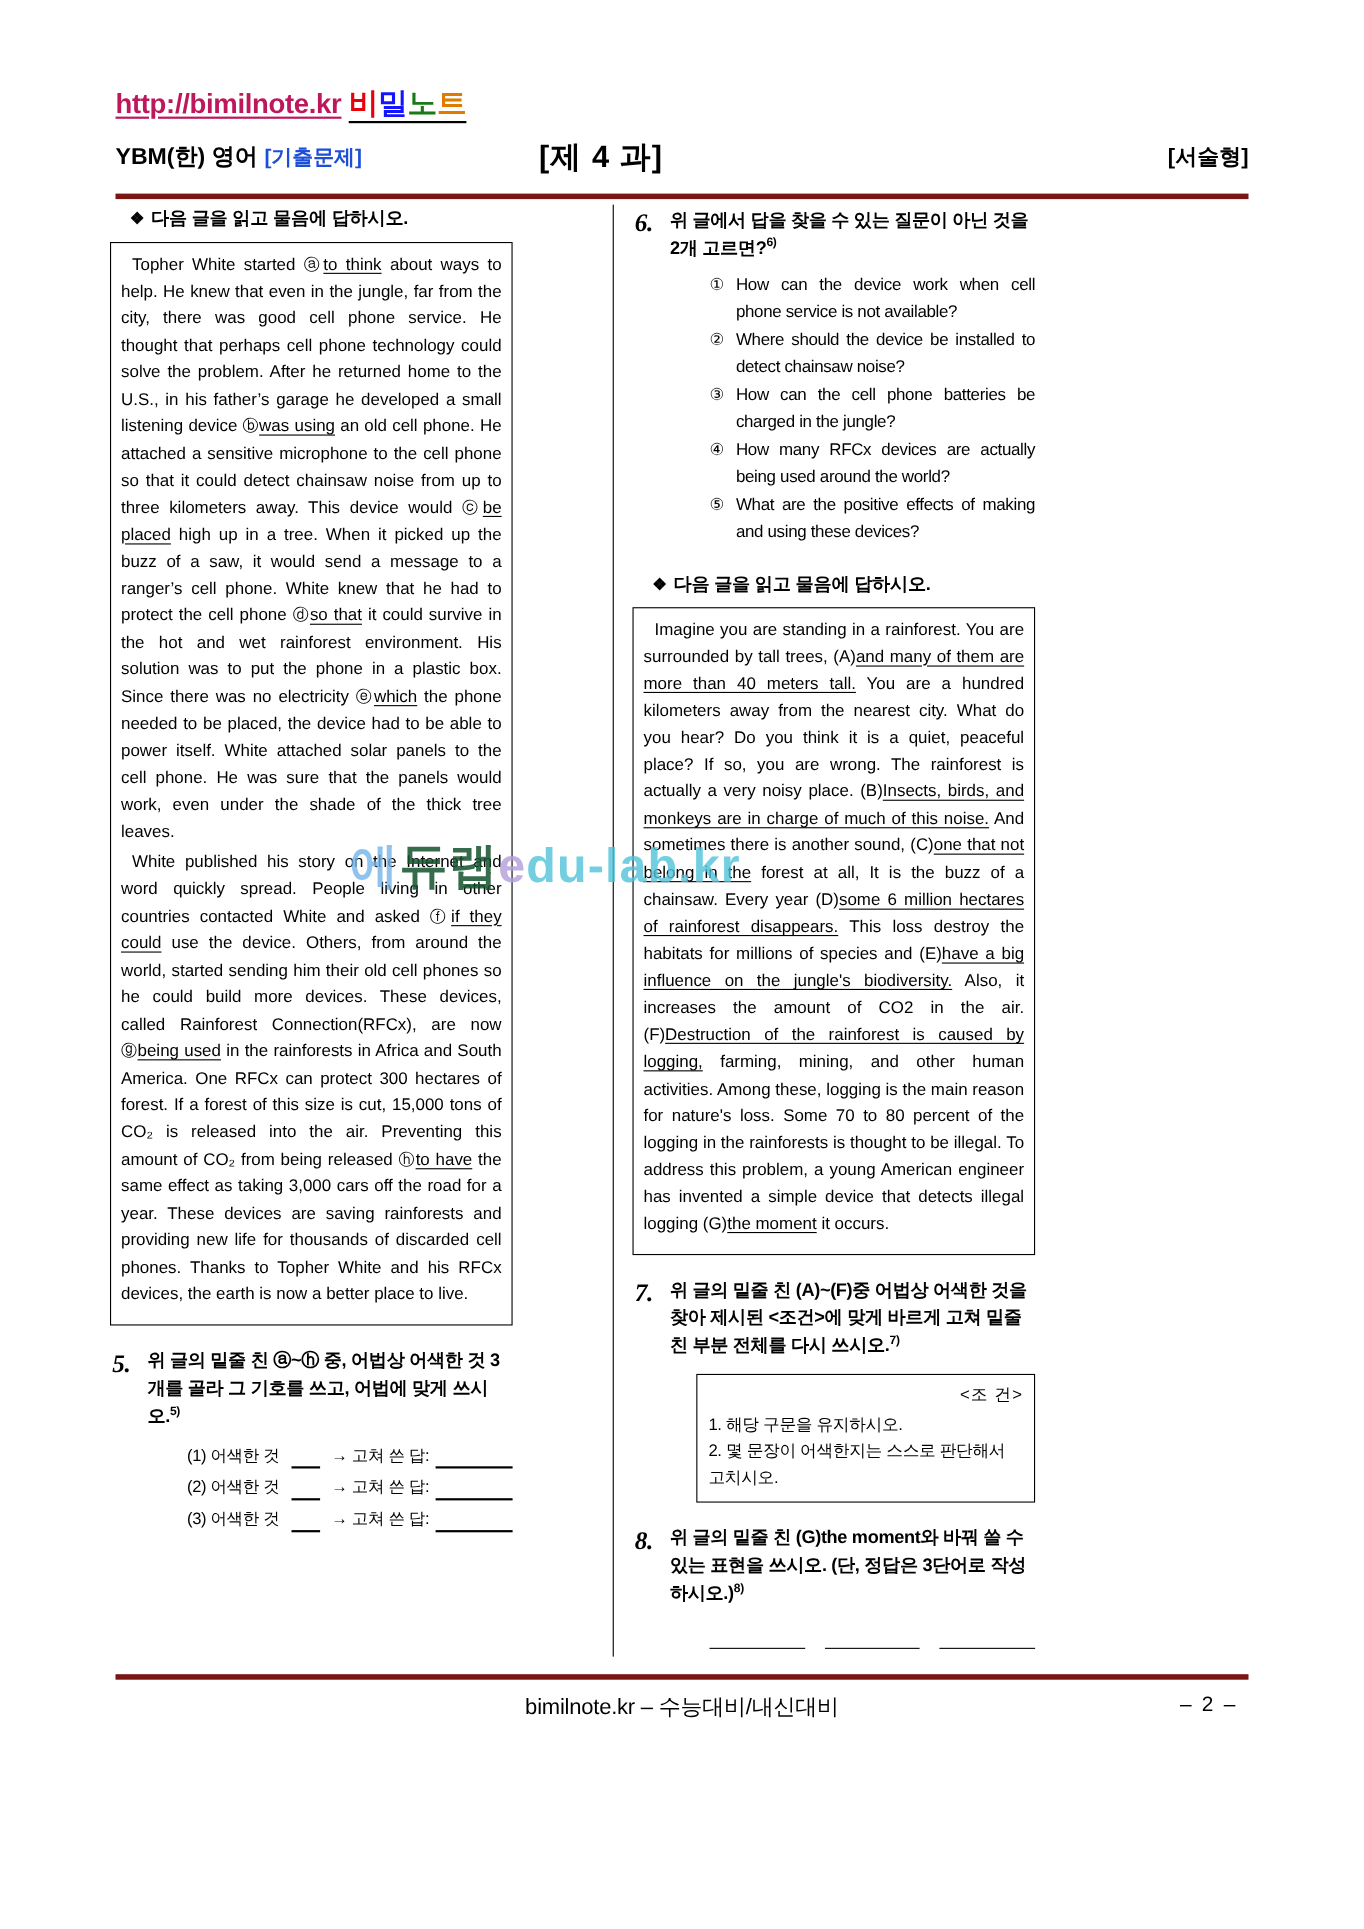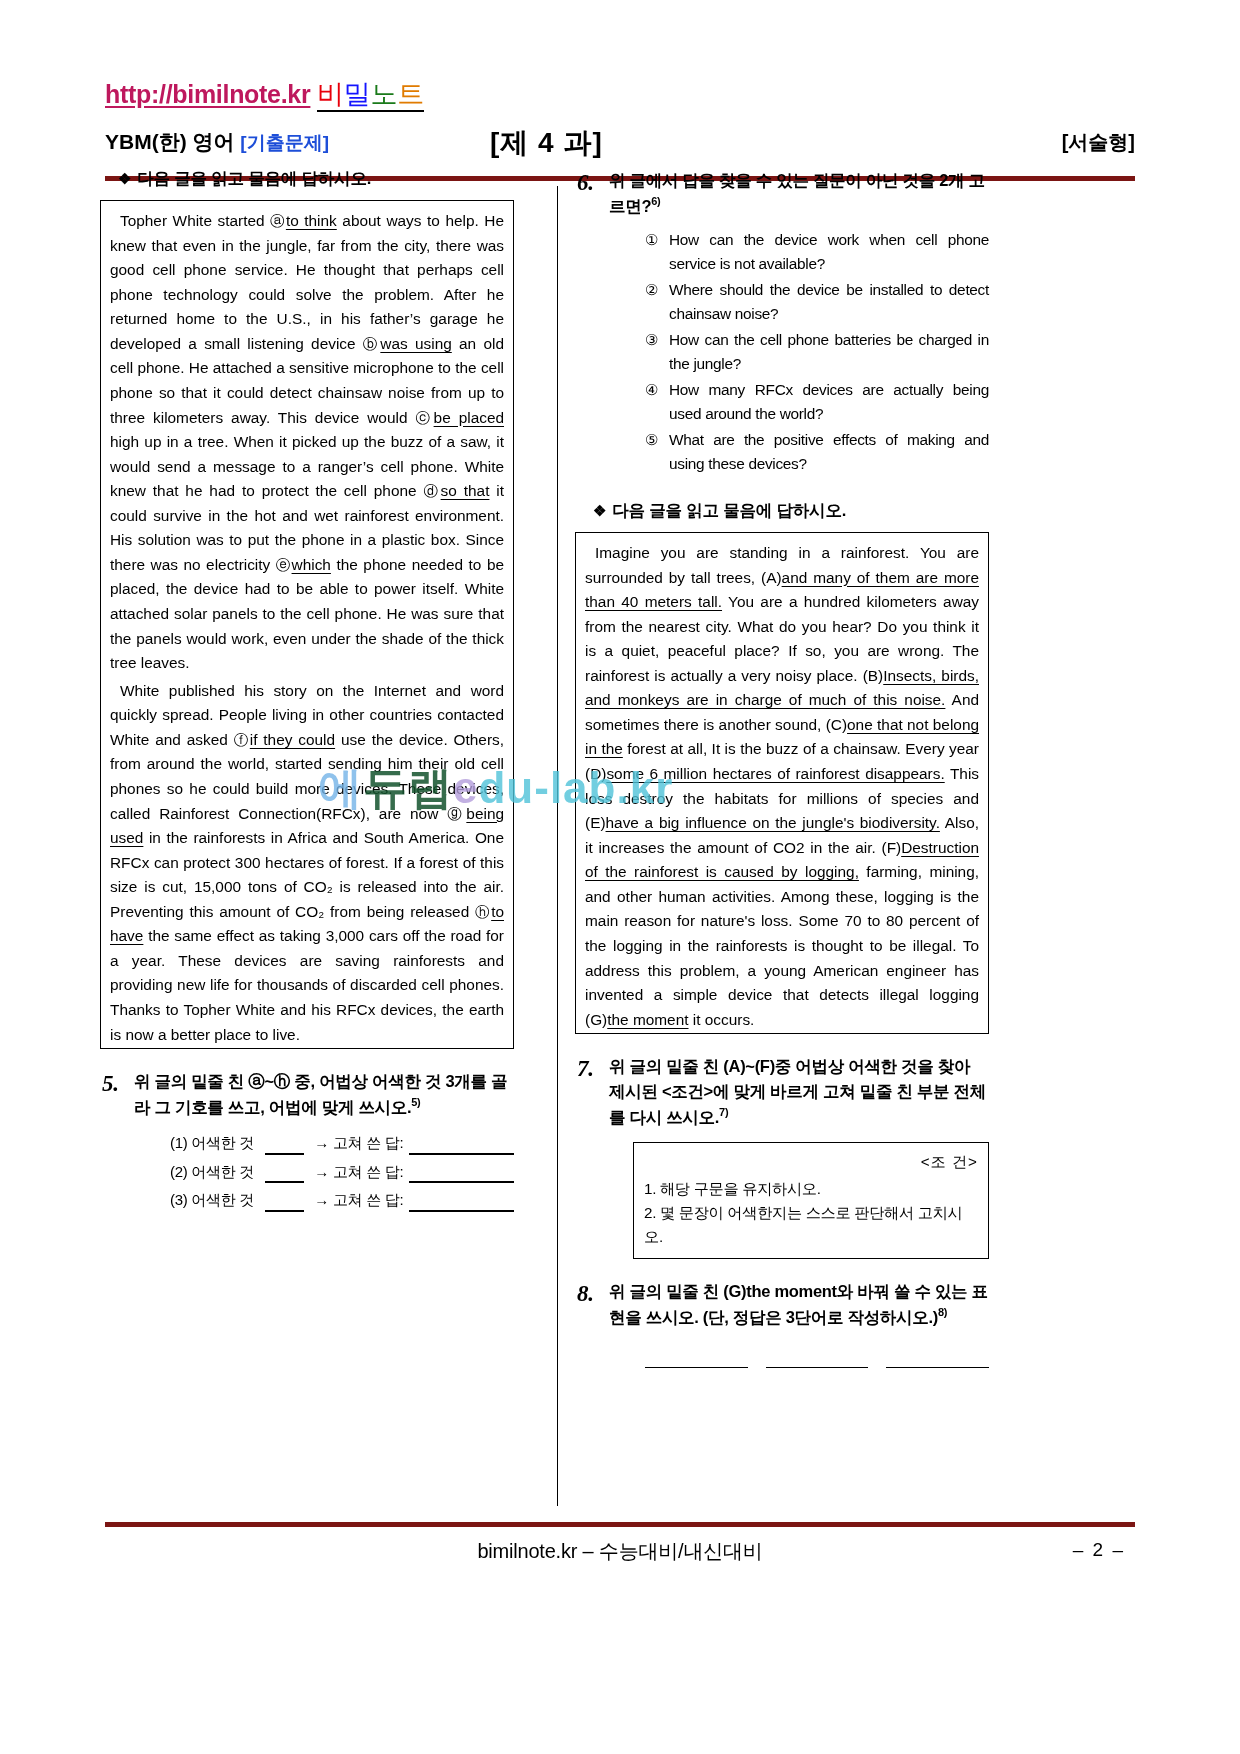--- a/index.html
+++ b/index.html
@@ -36,7 +36,7 @@
     text-decoration: underline;
     text-underline-offset: 3px;
   }
-  .bn { font-size: 27px; font-weight: normal; }
+  .bn { font-size: 27px; font-weight: bold; }
   .bn-u { border-bottom: 2px solid #000; padding-bottom: 1px; }
 
   .hdr-row {

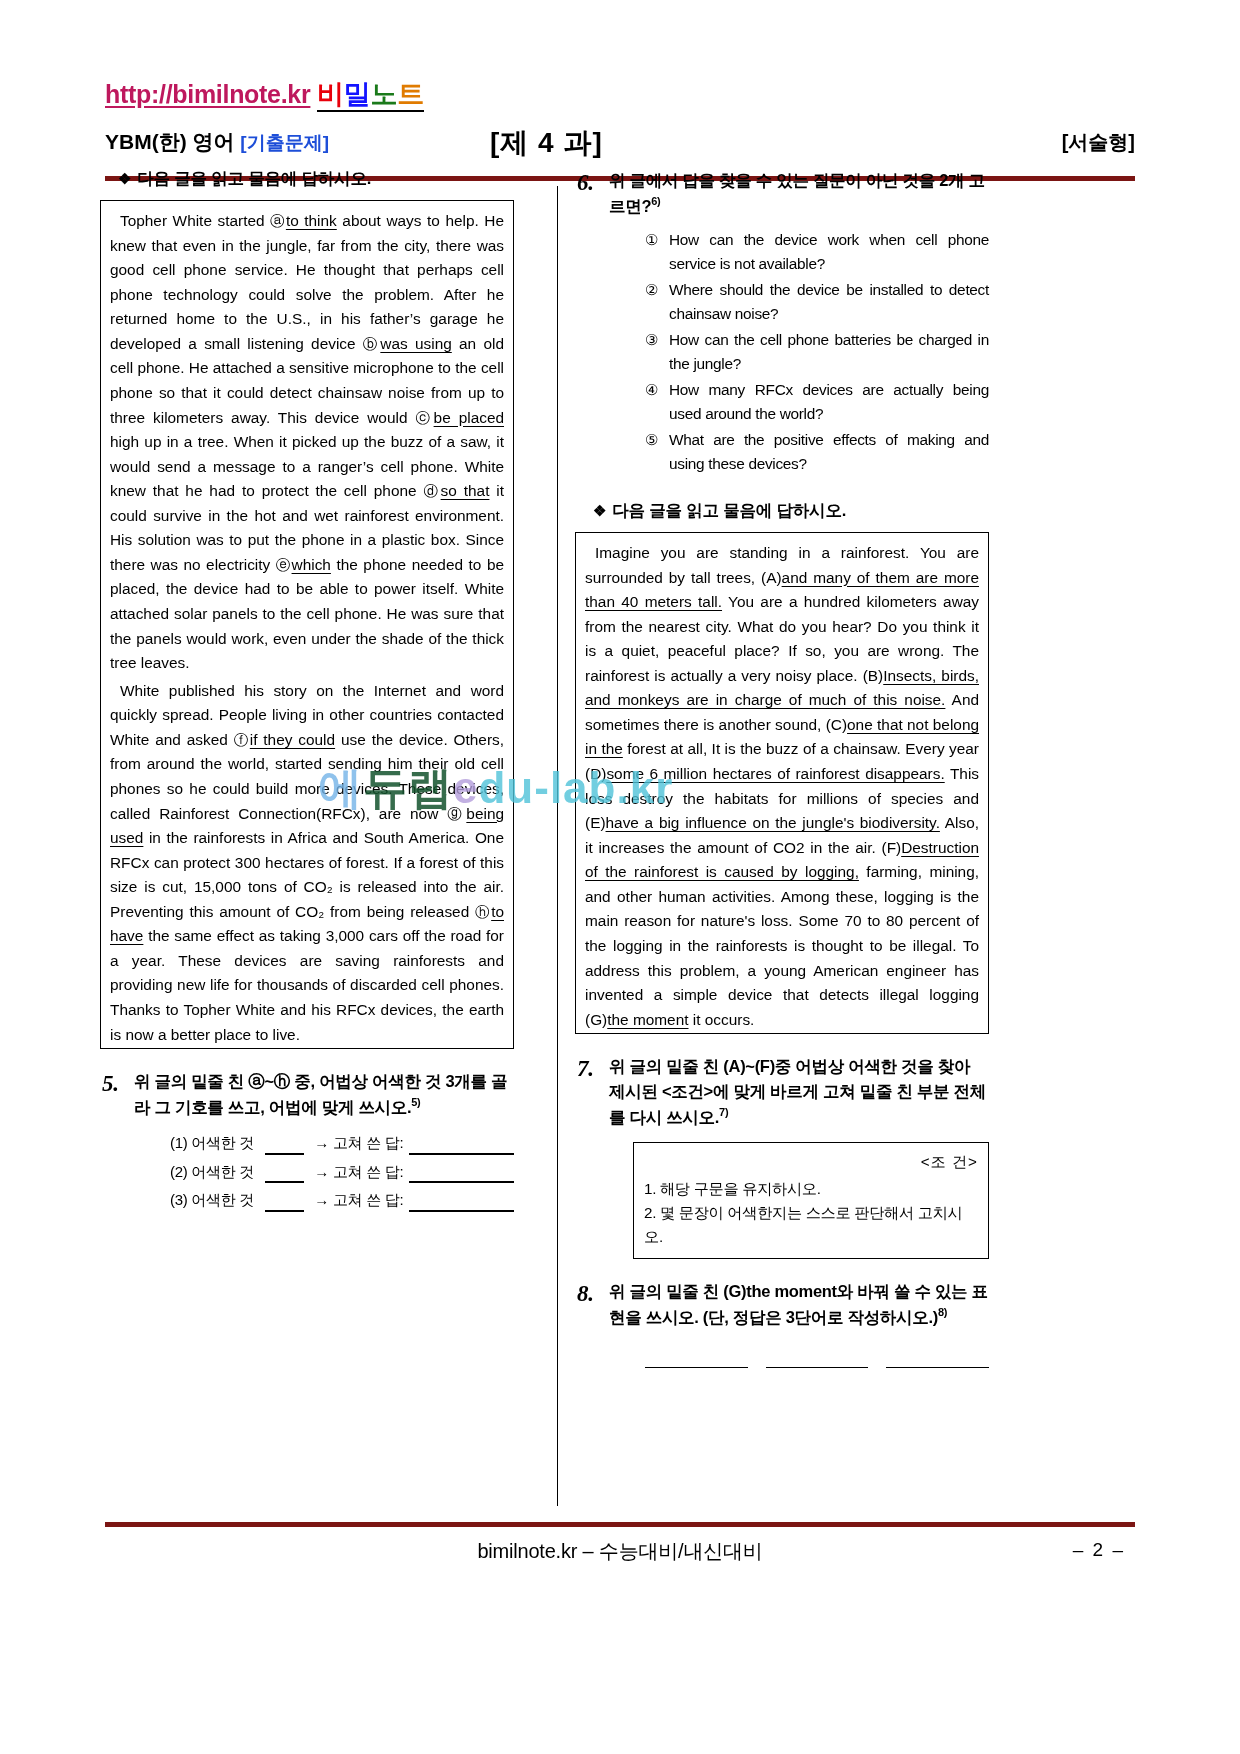--- a/index.html
+++ b/index.html
@@ -82,8 +82,8 @@
   }
   .col {
     position: absolute;
-    top: 168px;
-    width: 414px;
+    top: 188px;
+    width: 366px;
   }
   .col-left { left: 100px; }
   .col-right { left: 575px; }

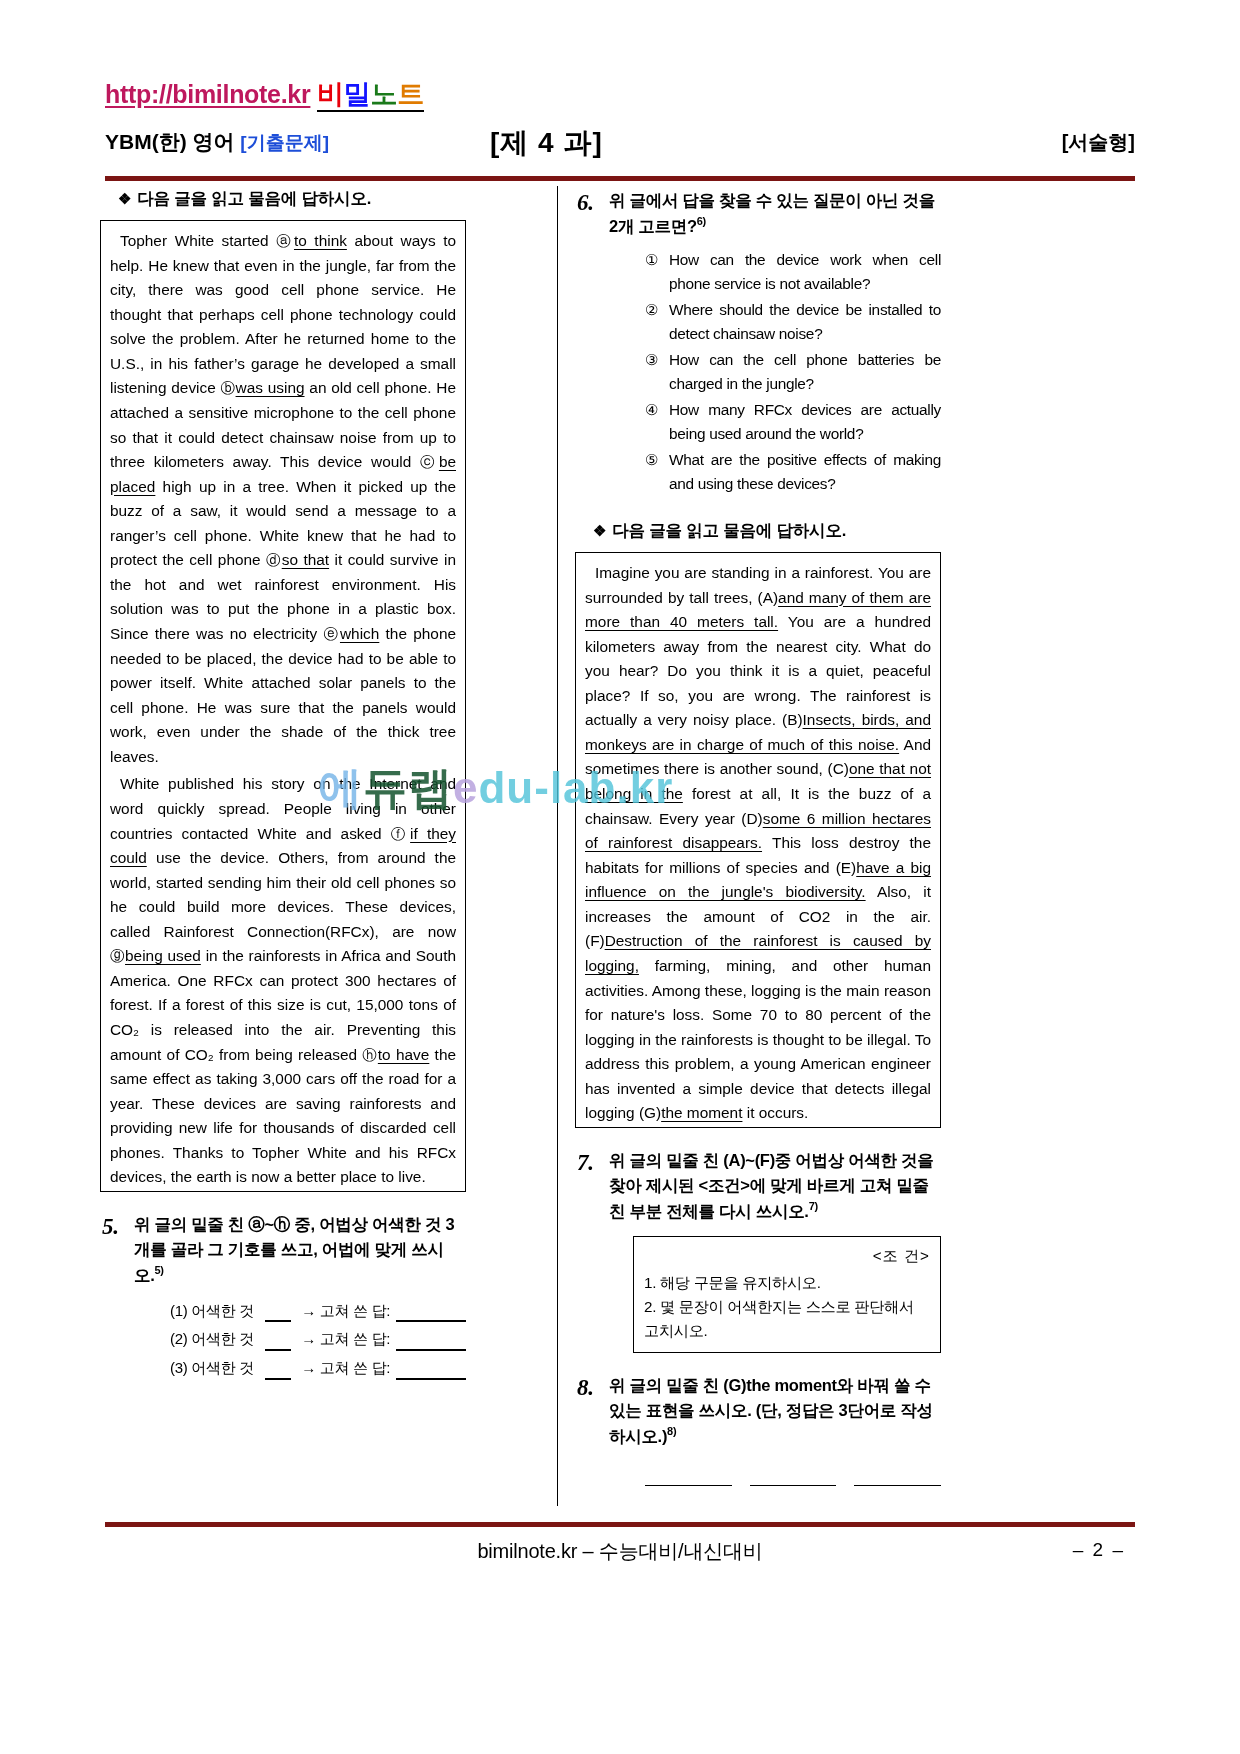--- a/index.html
+++ b/index.html
@@ -99,7 +99,7 @@
 
   .passage {
     border: 1.3px solid #000;
-    padding: 8px 9px 1px 9px;
+    padding: 8px 9px 14px 9px;
     font-size: 15.4px;
     line-height: 1.595;
     text-align: justify;

